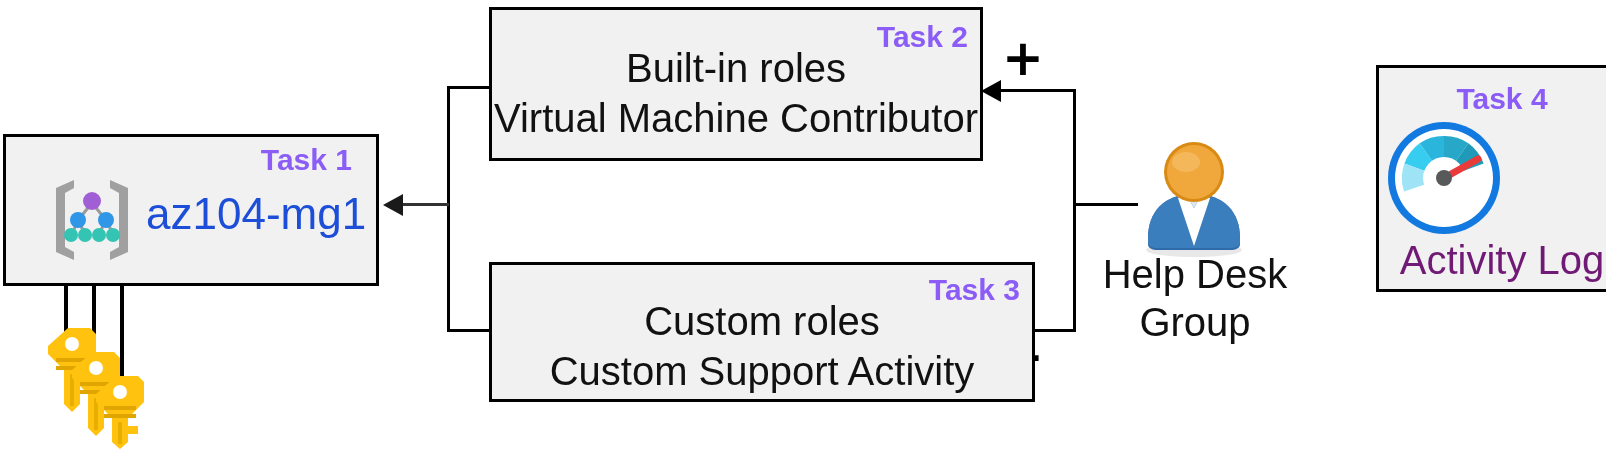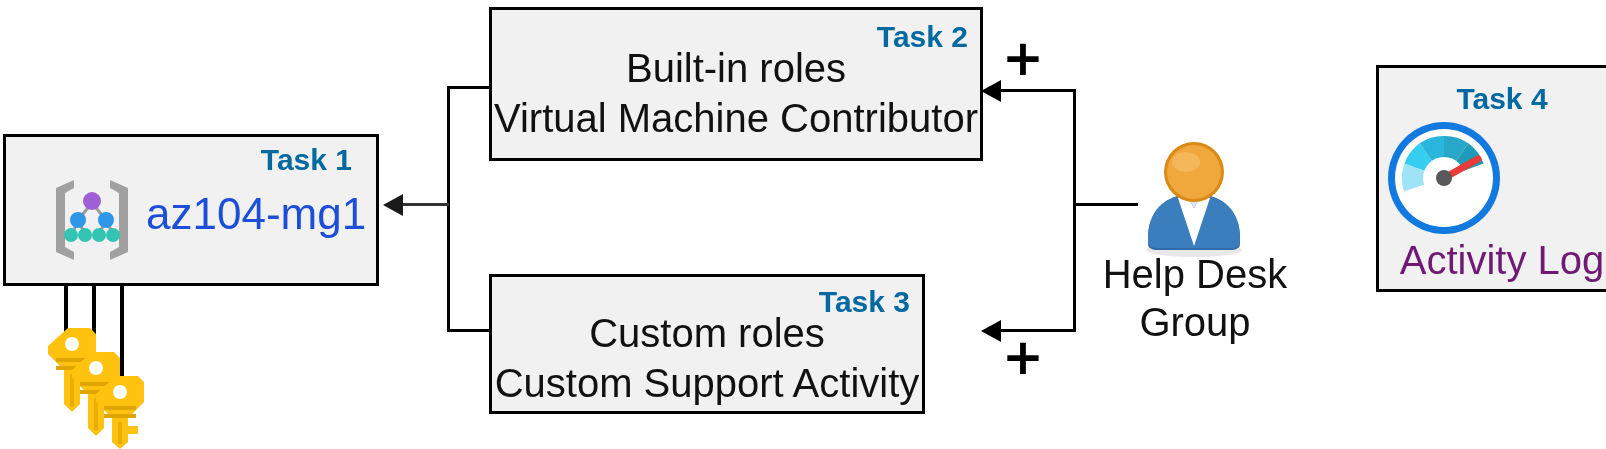--- a/index.html
+++ b/index.html
@@ -20,7 +20,7 @@
   }
   .task-label{
     position:absolute;
-    color:#0369a1;
+    color:#8b5cf6;
     font-weight:bold;
     font-size:30px;
     letter-spacing:0px;

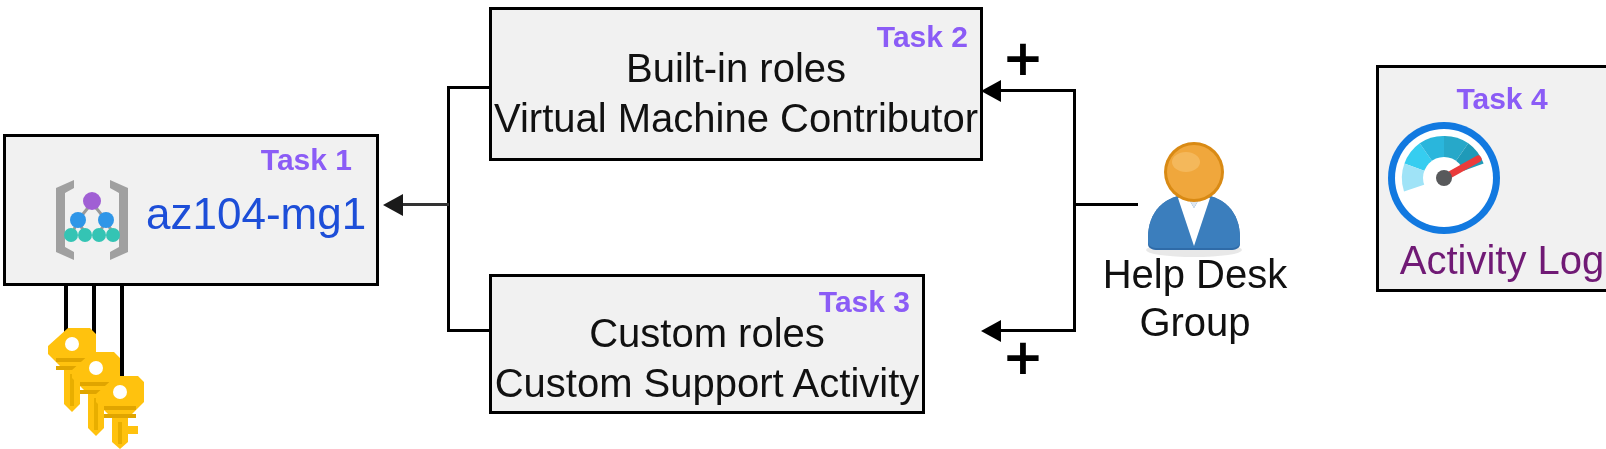--- a/index.html
+++ b/index.html
@@ -50,7 +50,7 @@
   #task2 .box-text{top:33px;}
 
   
-  #task3{left:489px;top:274px;width:436px;height:140px;text-decoration:underline;}
+  #task3{left:489px;top:262px;width:546px;height:140px;text-decoration:underline;}
   #task3 .task-label{right:12px;top:8px;}
   #task3 .box-text{top:31px;}
 

